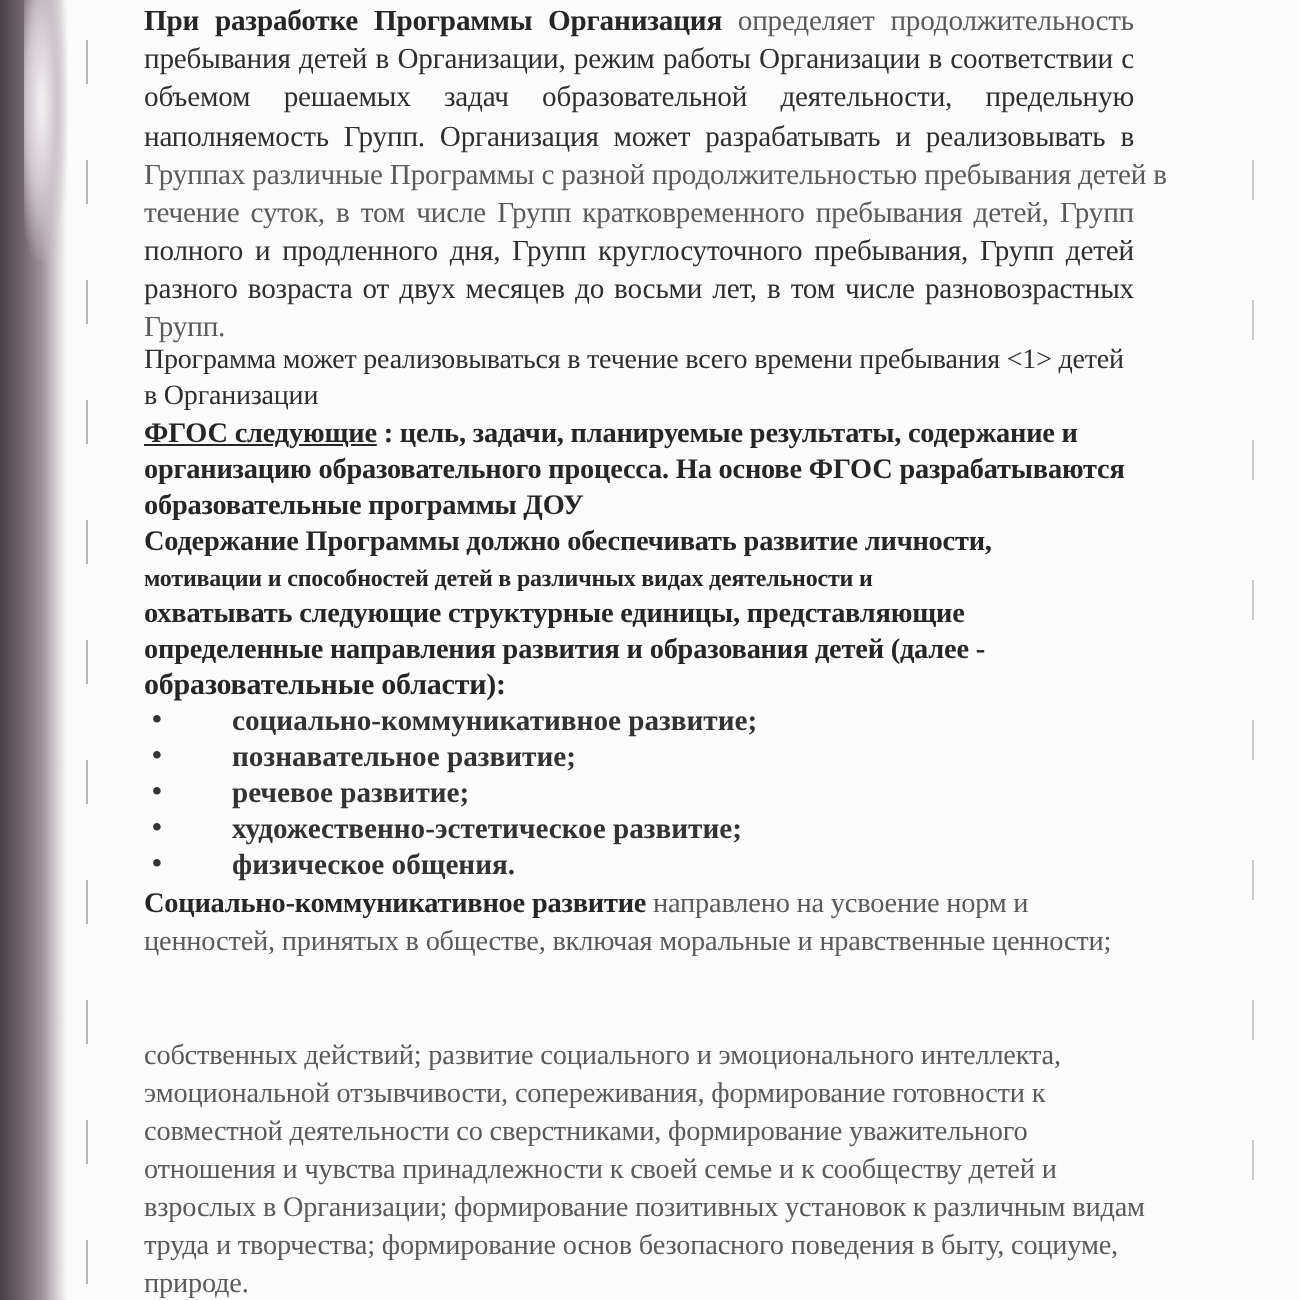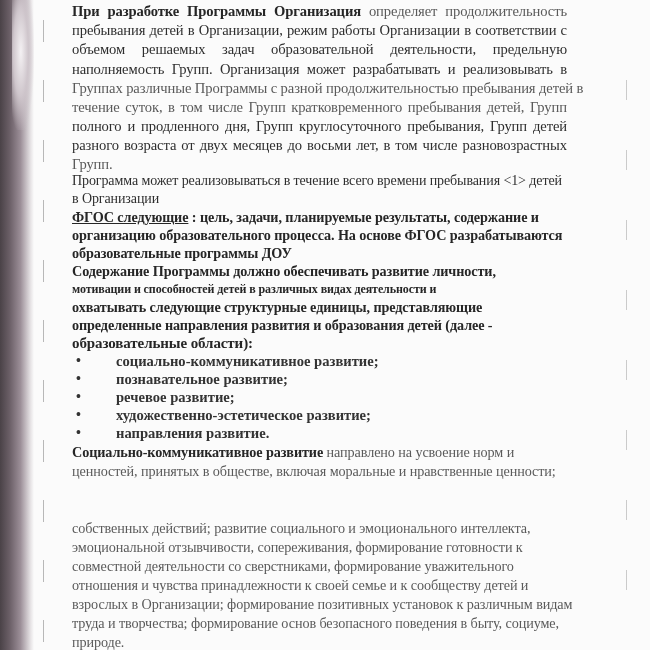--- a/index.html
+++ b/index.html
@@ -86,7 +86,7 @@
     <span class="bullet" style="top:406px">•</span>
     <span class="bullet-text" style="top:406px">художественно-эстетическое развитие;</span>
     <span class="bullet" style="top:424px">•</span>
-    <span class="bullet-text" style="top:424px">направления развитие.</span>
+    <span class="bullet-text" style="top:424px">физическое общения.</span>
   </div>
 
   <div class="line" style="top:443px; font-size:14.2px;">

